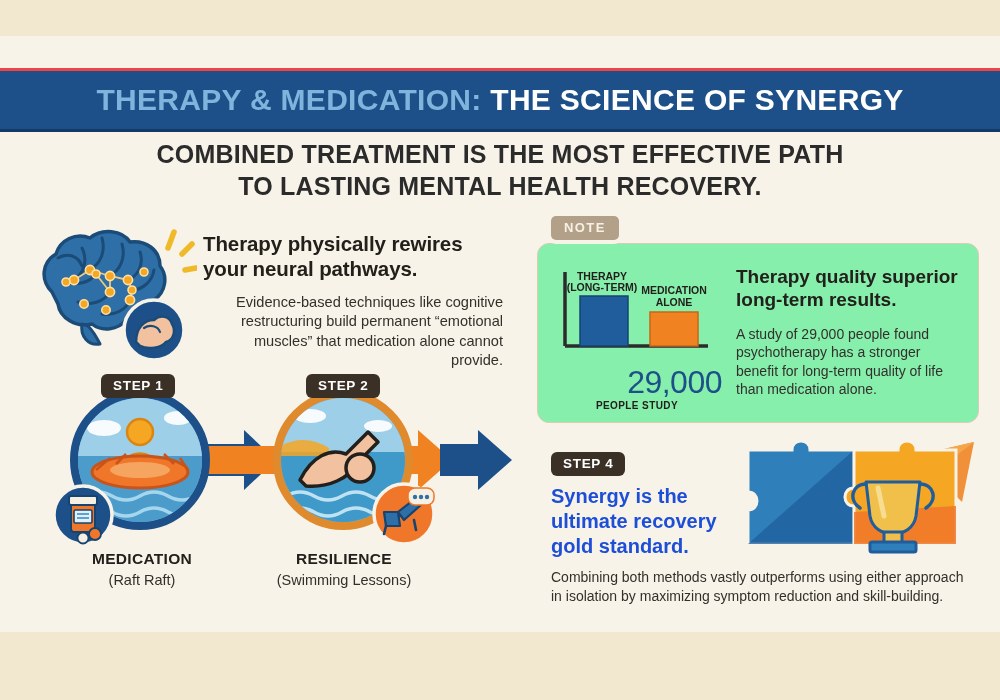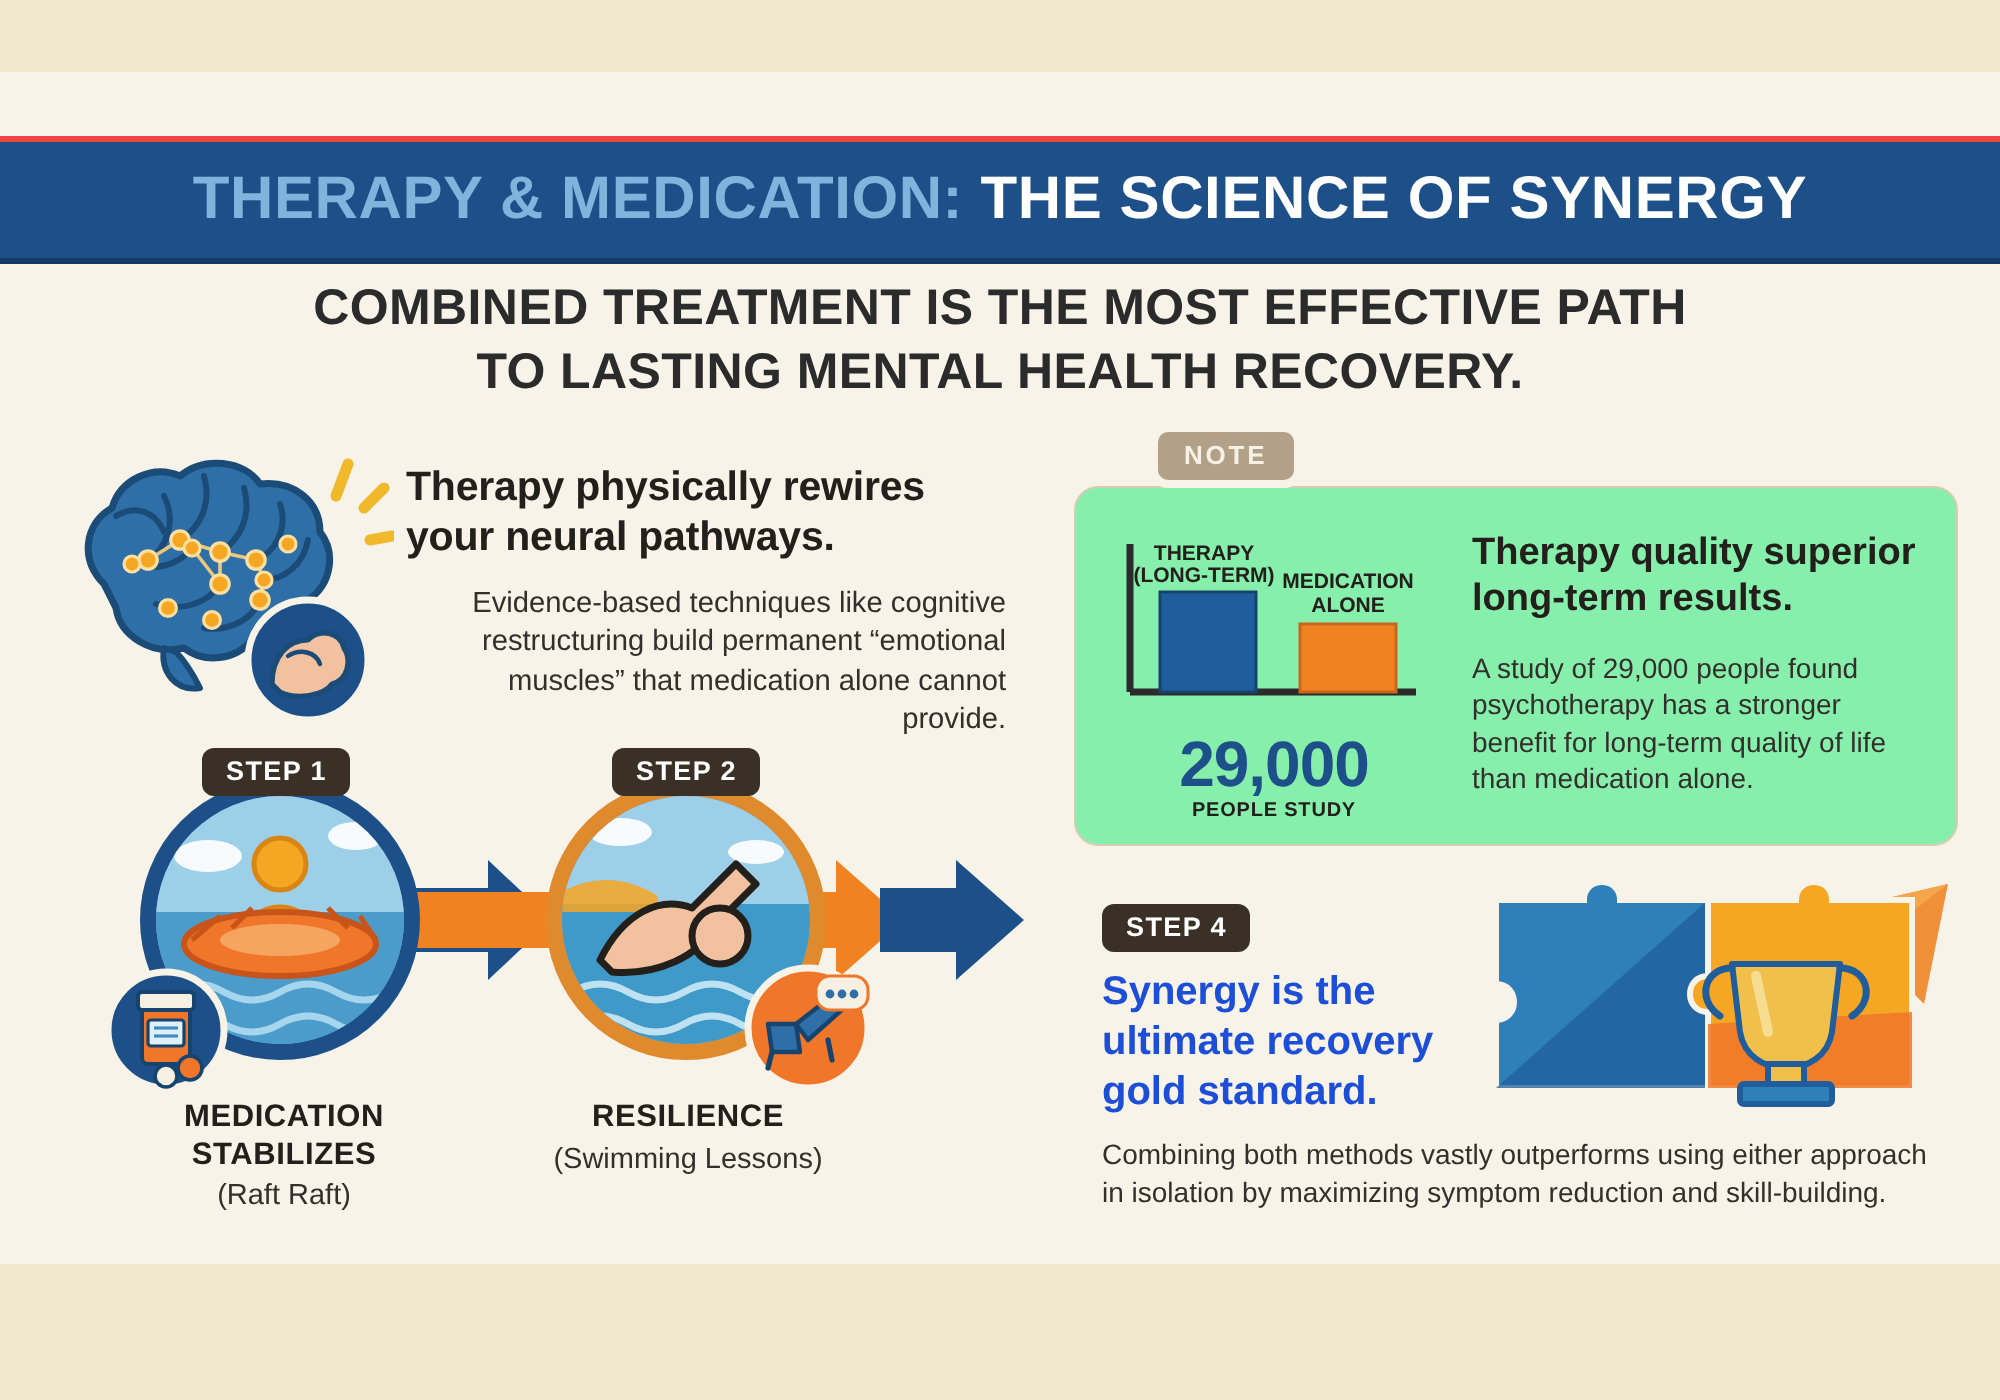--- a/index.html
+++ b/index.html
@@ -65,7 +65,6 @@
     font-size:13px;font-weight:bold;letter-spacing:1.4px;
     padding:4px 13px 5px 13px;border-radius:5px;
     box-shadow:0 0 0 4px #f7f3e8;
-    margin-left:28px;
   }
   .mini-chart{position:absolute;left:18px;top:24px;width:160px;height:100px;}
   .note-big{

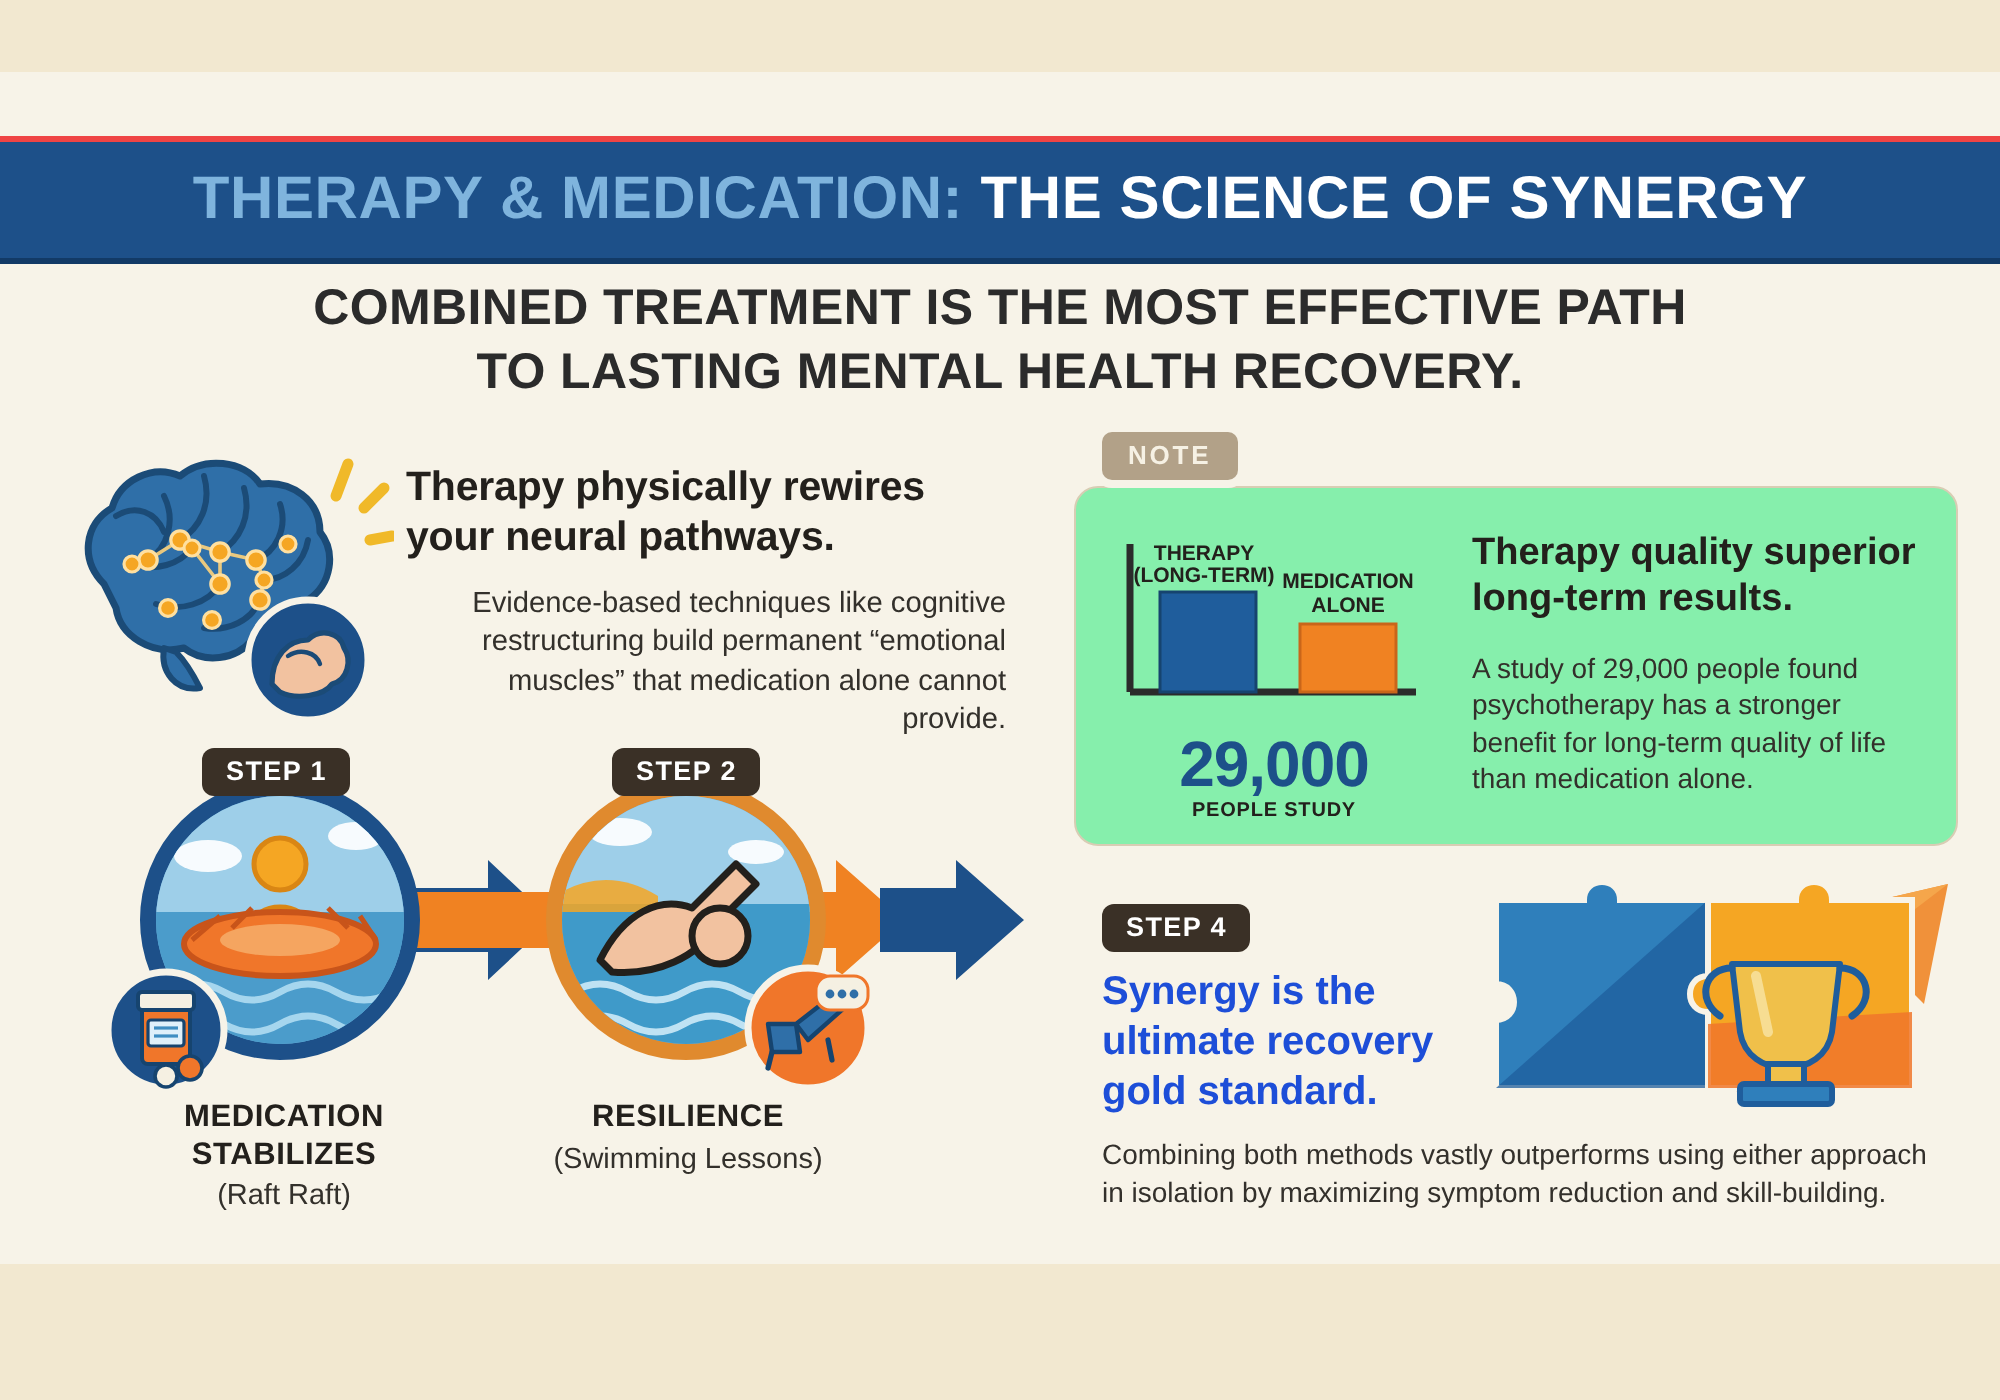--- a/index.html
+++ b/index.html
@@ -68,8 +68,8 @@
   }
   .mini-chart{position:absolute;left:18px;top:24px;width:160px;height:100px;}
   .note-big{
-    position:absolute;left:14px;top:122px;width:170px;text-align:center;
-    color:#1d5089;font-size:32px;font-weight:bold;letter-spacing:-.5px;
+    position:absolute;left:14px;top:122px;width:170px;text-align:right;
+    color:#1d5089;font-size:32px;font-weight:normal;letter-spacing:-.5px;
     line-height:1;
   }
   .note-big-sub{

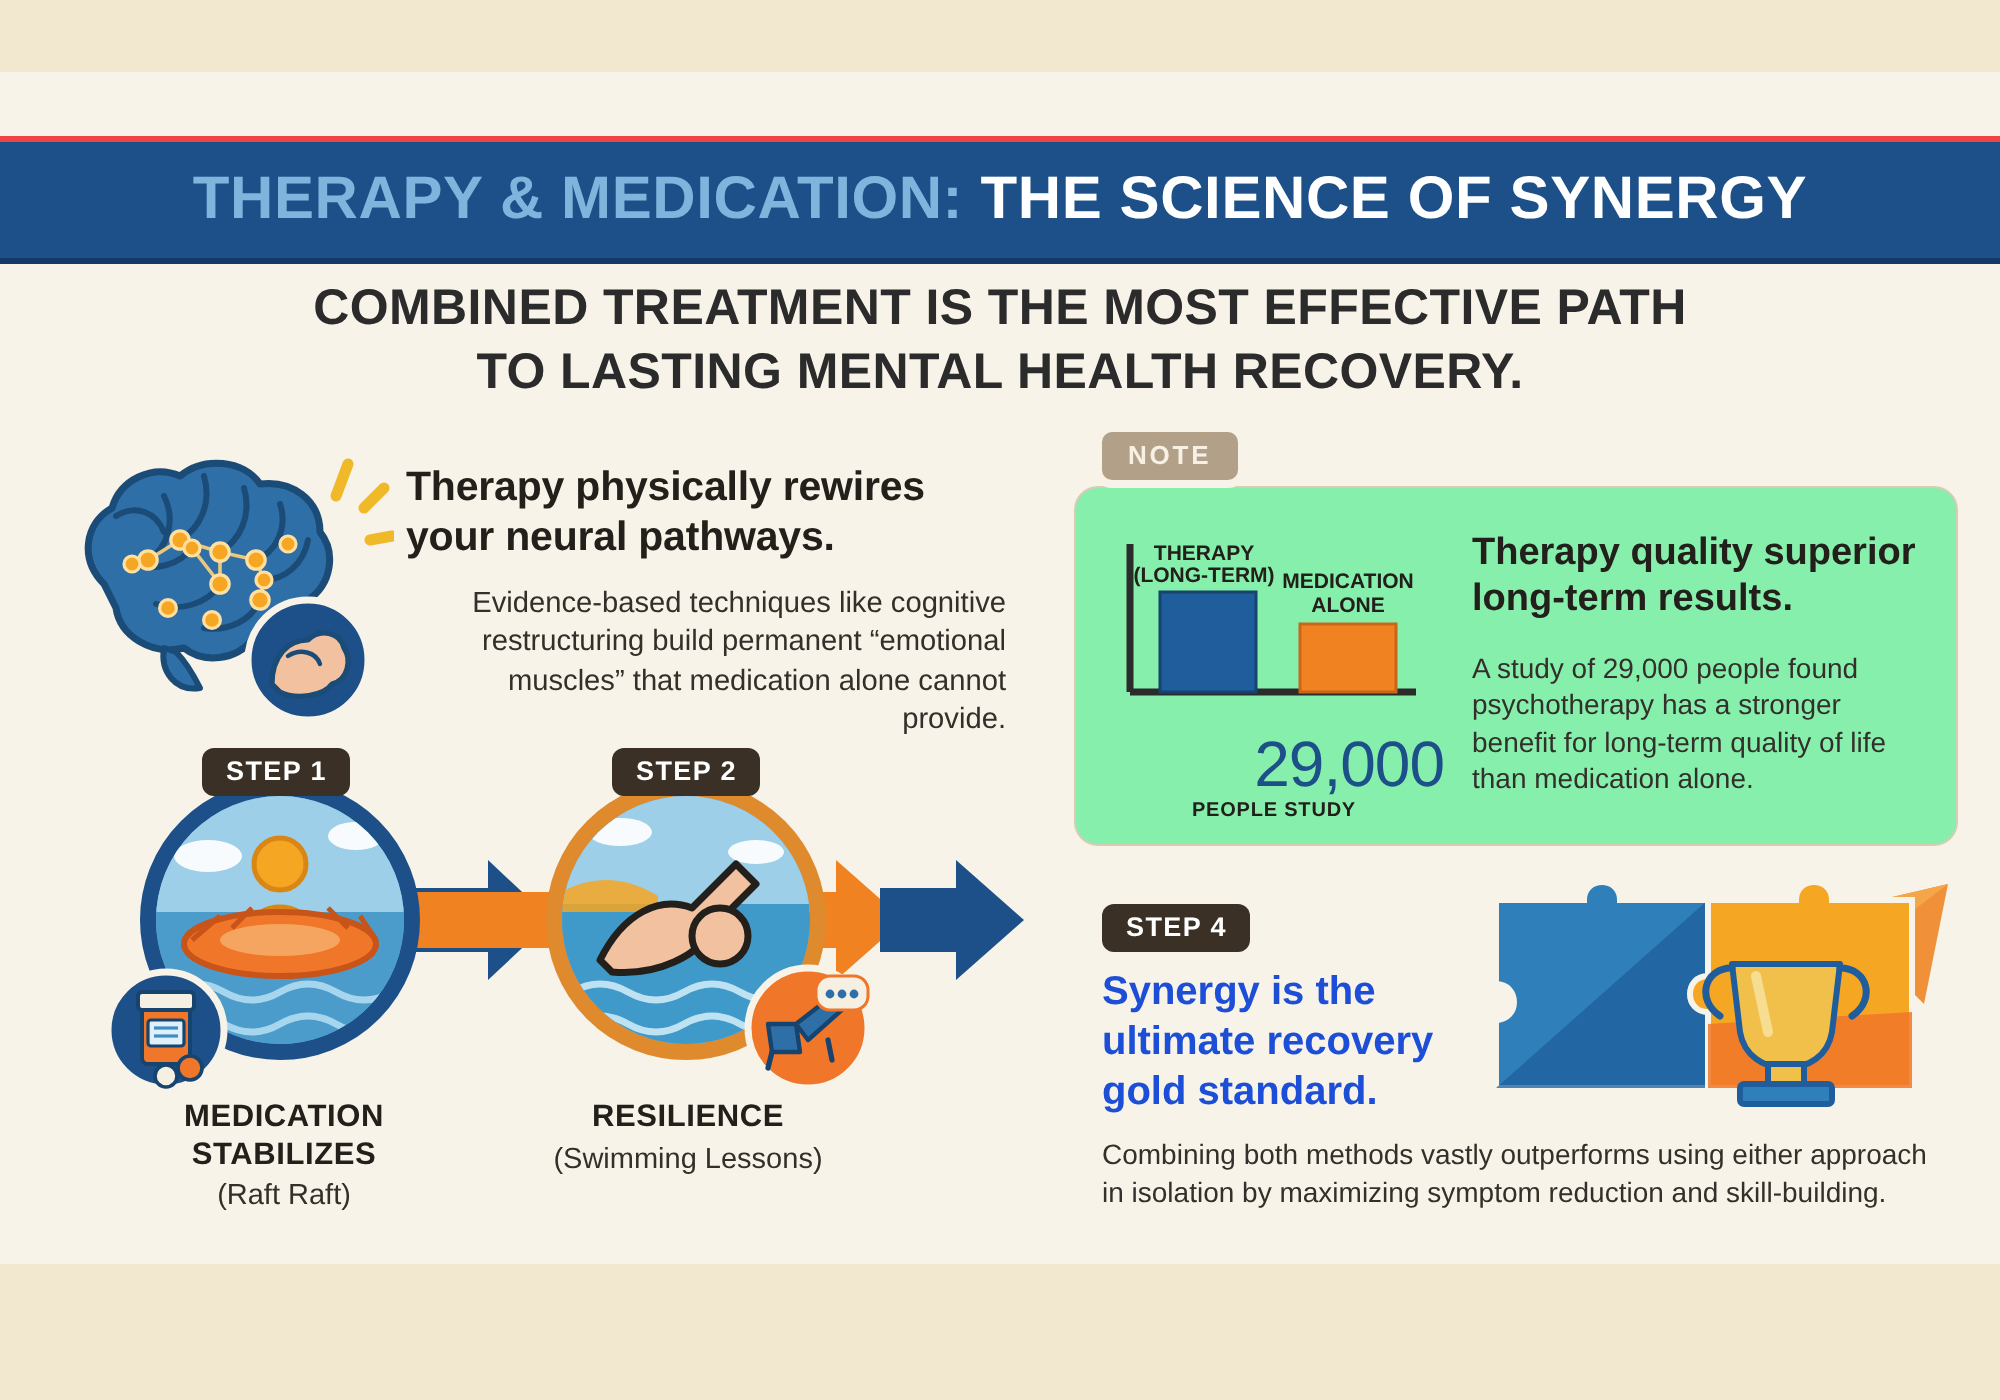--- a/index.html
+++ b/index.html
@@ -297,7 +297,6 @@
 
   <div class="step-caption" id="cap1">
     <div class="cap-main"><span>MEDICATION</span></div>
-    <div class="cap-main"><span>STABILIZES</span></div>
     <div class="cap-sub">(Raft Raft)</div>
   </div>
 

